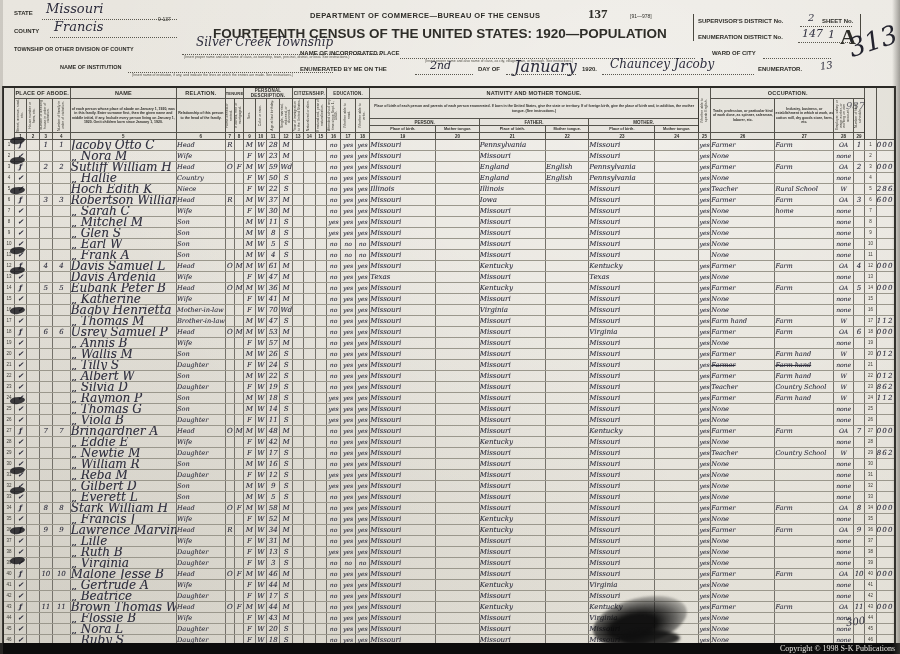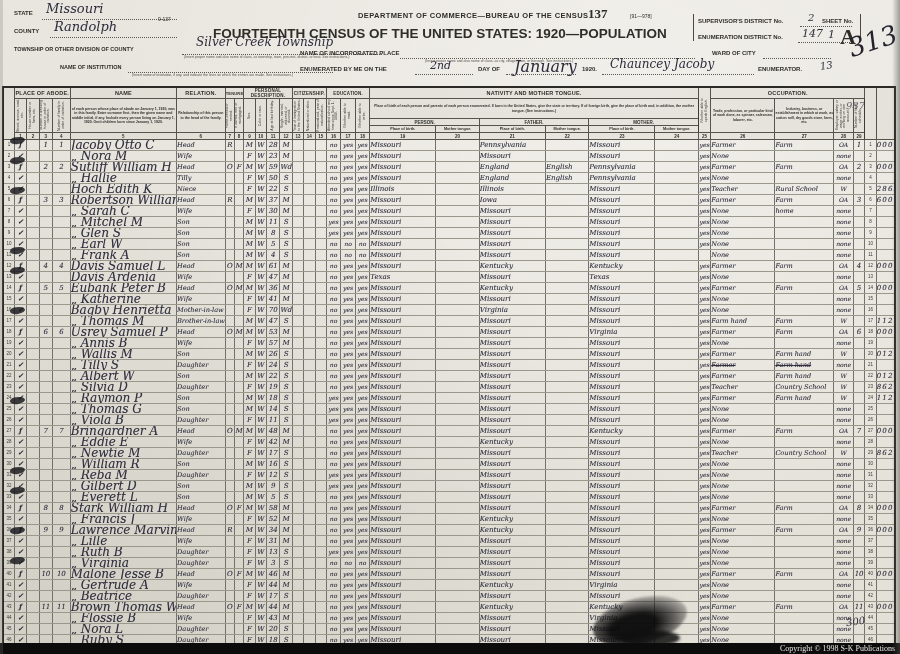--- a/index.html
+++ b/index.html
@@ -81,7 +81,7 @@
     <span class="tinynote" style="left:132px;top:73px;">(Insert name of institution, if any, and indicate the lines on which the entries are made. See instructions.)</span>
 
     <span class="pl" style="left:158px;top:16px;font-size:5px;">9-137</span>
-    <span class="pl" style="left:310px;top:11px;font-size:7.5px;font-weight:bold;letter-spacing:.4px;margin-left:48px;">DEPARTMENT OF COMMERCE—BUREAU OF THE CENSUS</span>
+    <span class="pl" style="left:310px;top:11px;font-size:7.5px;font-weight:bold;letter-spacing:.4px;">DEPARTMENT OF COMMERCE—BUREAU OF THE CENSUS</span>
     <span class="pl" style="left:588px;top:6px;font-size:13px;font-weight:bold;font-family:'Liberation Serif',serif;">137</span>
     <span class="pl" style="left:630px;top:13px;font-size:5px;">[91—978]</span>
     <span class="pl" style="left:213px;top:26px;font-size:13.5px;font-weight:bold;text-align:center;">FOURTEENTH CENSUS OF THE UNITED STATES: 1920—POPULATION</span>

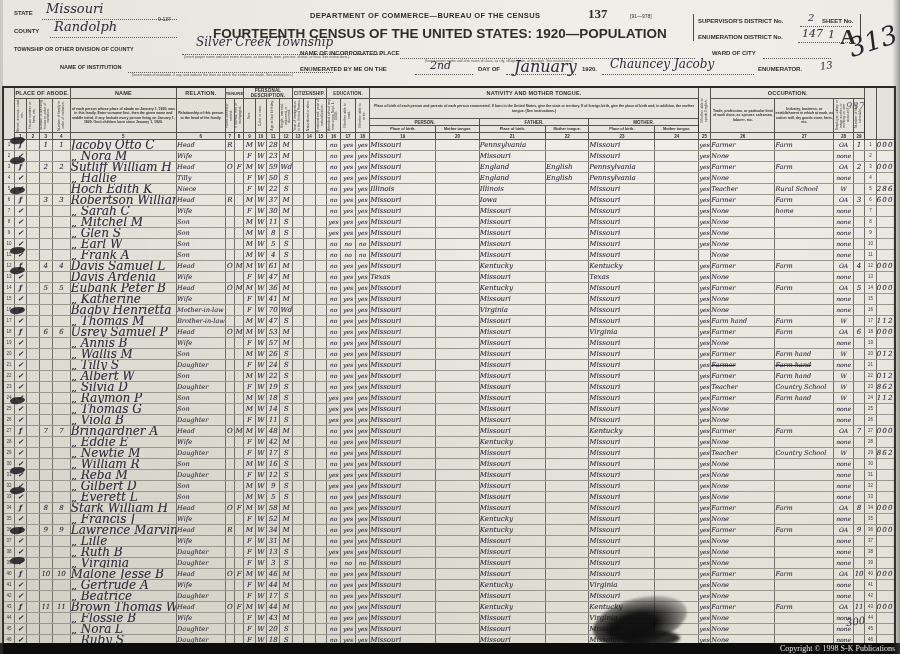--- a/index.html
+++ b/index.html
@@ -68,7 +68,7 @@
     <span class="dot" style="left:42px;top:18px;width:135px;"></span>
 
     <span class="pl" style="left:14px;top:28px;font-size:6px;font-weight:bold;">COUNTY</span>
-    <span class="hwt" style="left:54px;top:19px;font-size:13px;">Randolph</span>
+    <span class="hwt" style="left:54px;top:19px;font-size:13px;">Francis</span>
     <span class="dot" style="left:50px;top:36px;width:127px;"></span>
 
     <span class="pl" style="left:14px;top:46px;font-size:5.5px;font-weight:bold;">TOWNSHIP OR OTHER DIVISION OF COUNTY</span>

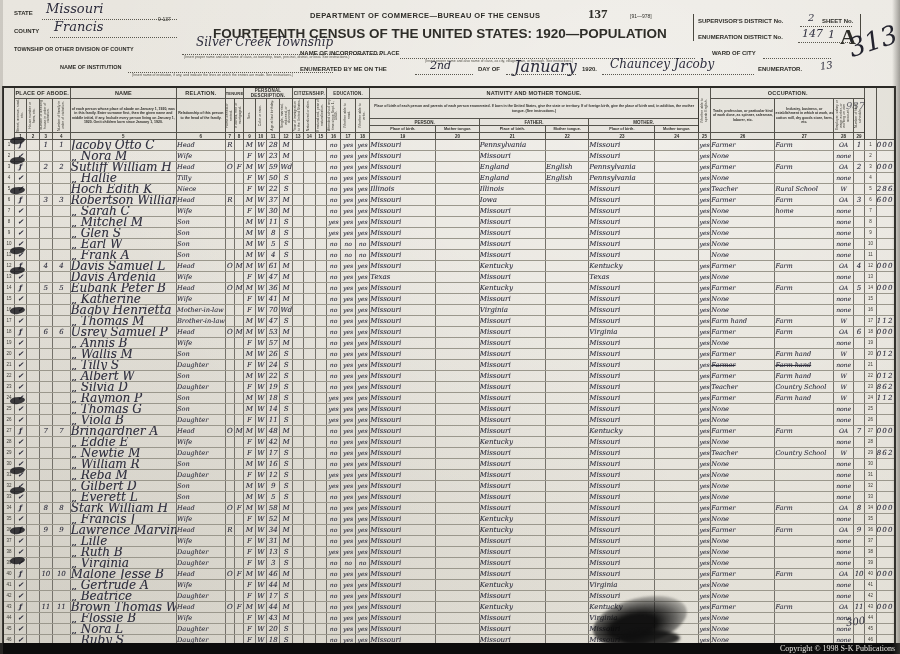--- a/index.html
+++ b/index.html
@@ -389,7 +389,7 @@
           <td class="hw c"></td>
           <td class="hw c"></td>
           <td class="hw nm gb">„ Hallie</td>
-          <td class="hw rl gb">Tilly</td>
+          <td class="hw rl gb">Country</td>
           <td class="hw c gb"></td>
           <td class="hw c"></td>
           <td class="hw c gb">F</td>

